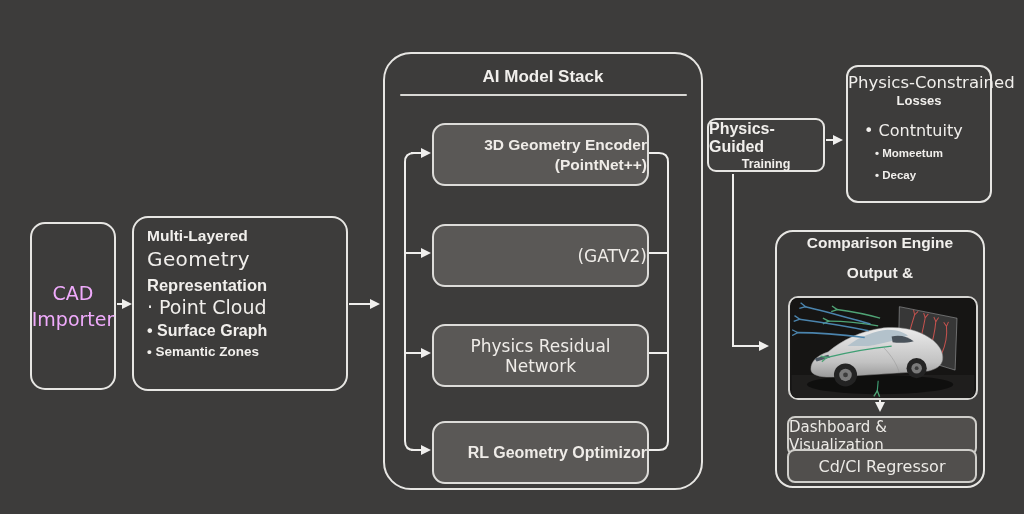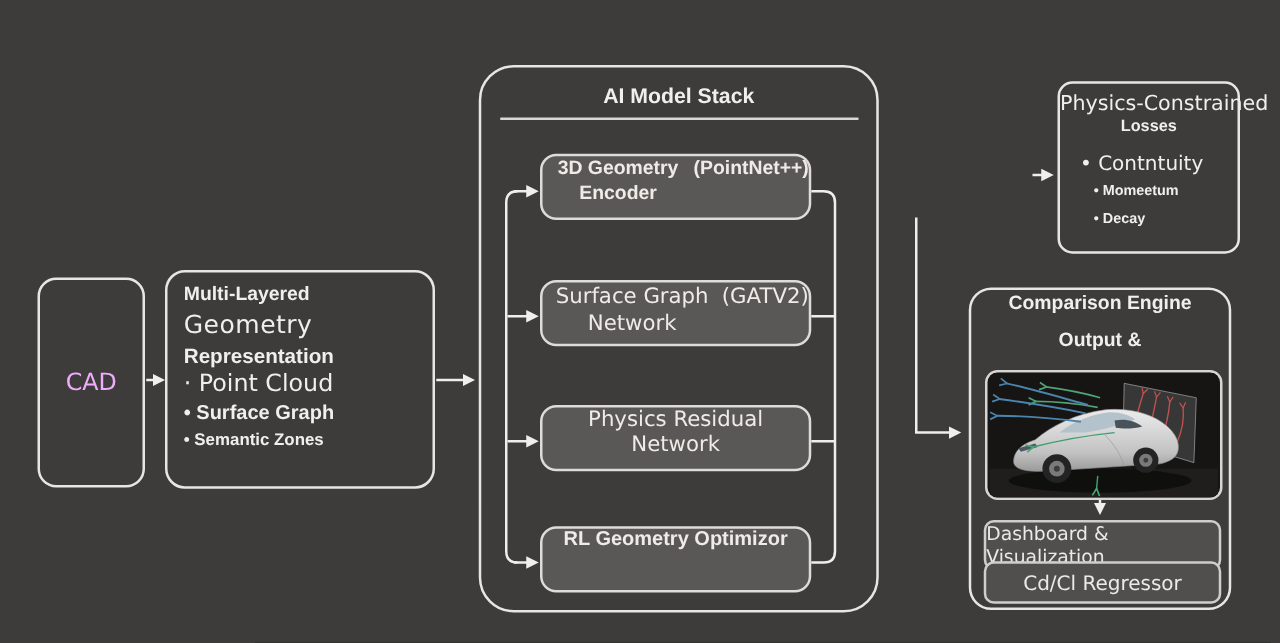--- a/index.html
+++ b/index.html
@@ -125,6 +125,10 @@
     </div>
   </div>
 
+  <div class="box training">
+    <div class="t1">Physics-Guided</div>
+    <div class="t2">Training</div>
+  </div>
 
   <div class="box losses">
     <div class="l-t1">Physics-Constrained</div>

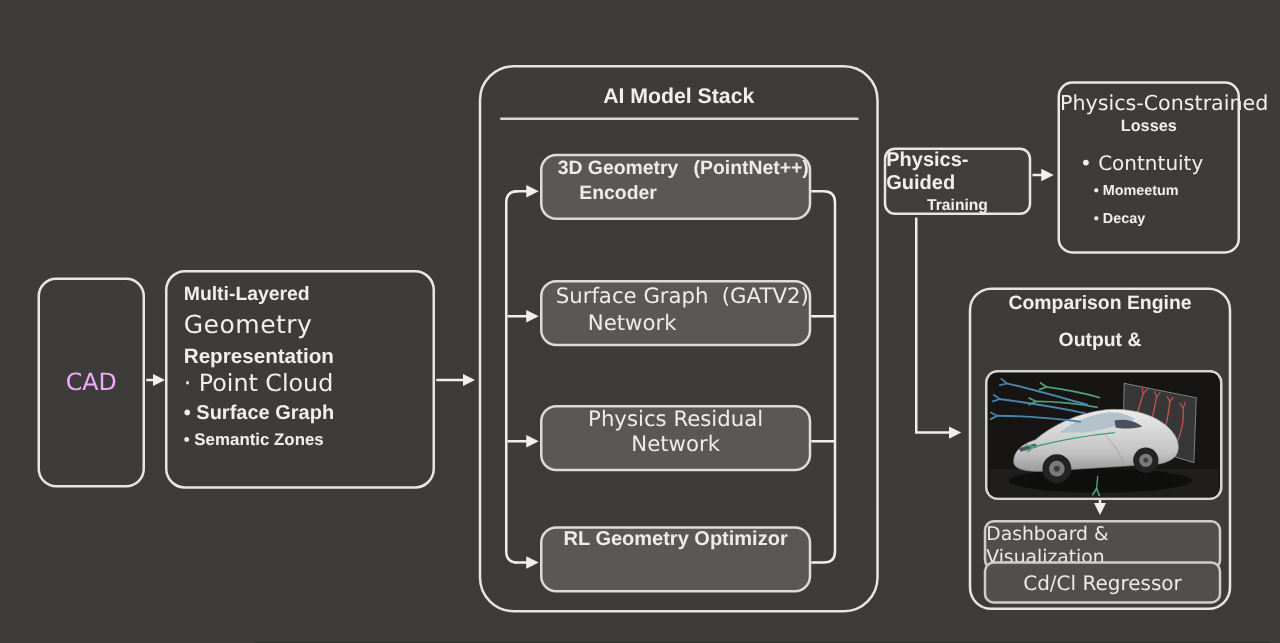--- a/index.html
+++ b/index.html
@@ -27,8 +27,8 @@
   .stack{left:383px;top:52px;width:320px;height:438px;border-radius:28px;}
   .stack-title{position:absolute;left:0;right:0;top:13px;text-align:center;font-size:17px;font-weight:700;}
   .stack-rule{position:absolute;left:15px;right:14px;top:40px;height:2px;background:#d9d8d5;border-radius:1px;}
-  .snode{position:absolute;left:47px;width:217px;height:53px;background:#5a5856;border:2px solid #dddcd9;
-         border-radius:13px;display:flex;flex-direction:row;justify-content:center;align-items:flex-start;
+  .snode{position:absolute;left:47px;width:217px;height:63px;background:#5a5856;border:2px solid #dddcd9;
+         border-radius:13px;display:flex;flex-direction:column;justify-content:center;align-items:flex-end;
          text-align:center;color:#efece8;}
   .snode .l2:empty{display:none;}
   .sn1{top:69px;}  .sn1 .l1,.sn1 .l2{font-size:15.5px;font-weight:700;line-height:20px;}

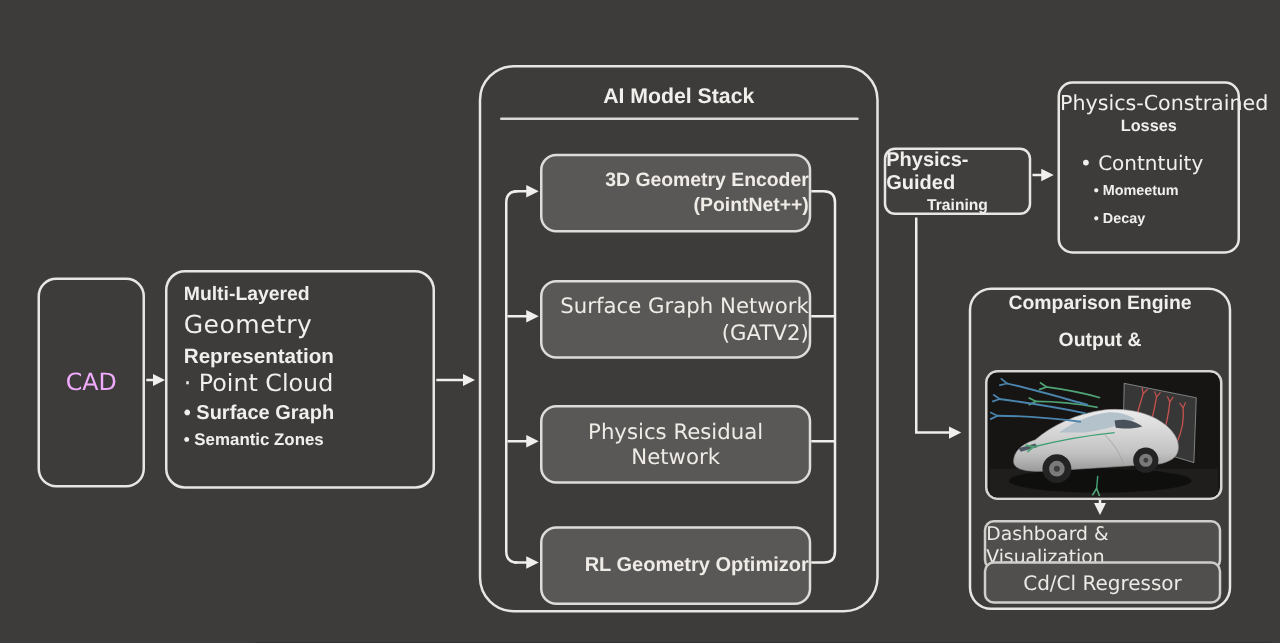--- a/index.html
+++ b/index.html
@@ -112,7 +112,6 @@
       <div class="l2">(PointNet++)</div>
     </div>
     <div class="snode sn2">
-      <div class="l1">Surface Graph Network</div>
       <div class="l2">(GATV2)</div>
     </div>
     <div class="snode sn3">

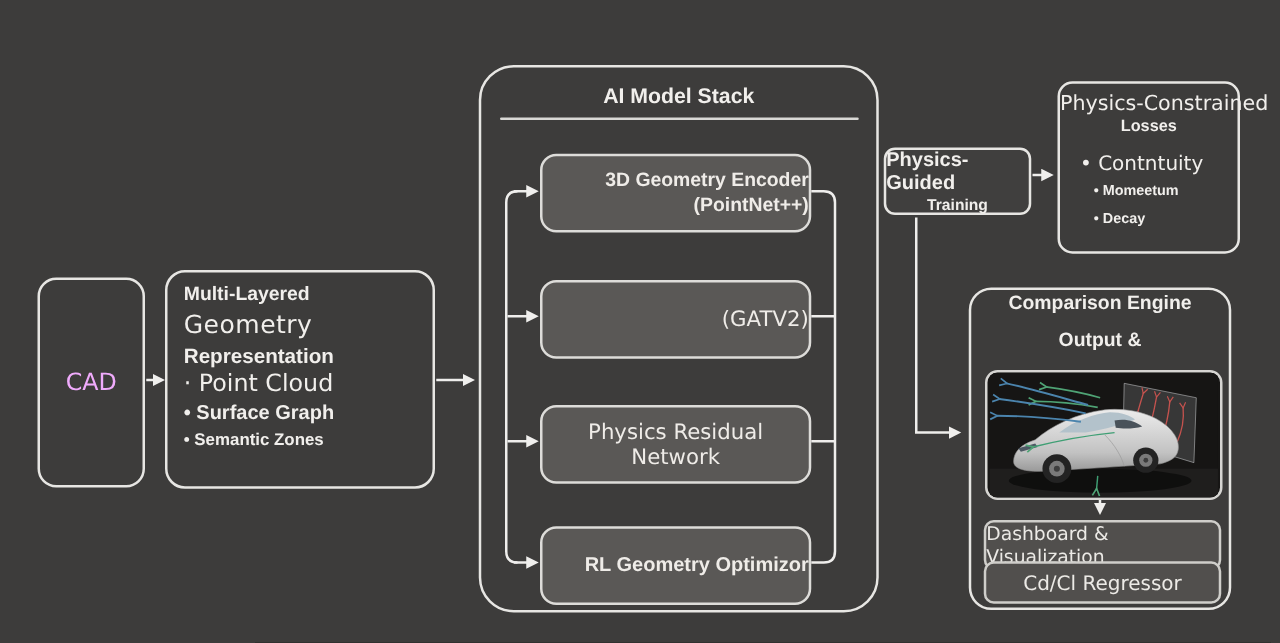--- a/index.html
+++ b/index.html
@@ -92,6 +92,7 @@
 
   <div class="box cad">
     <div class="cad-line">CAD</div>
+    <div class="cad-line">Importer</div>
   </div>
 
   <div class="box multi">

